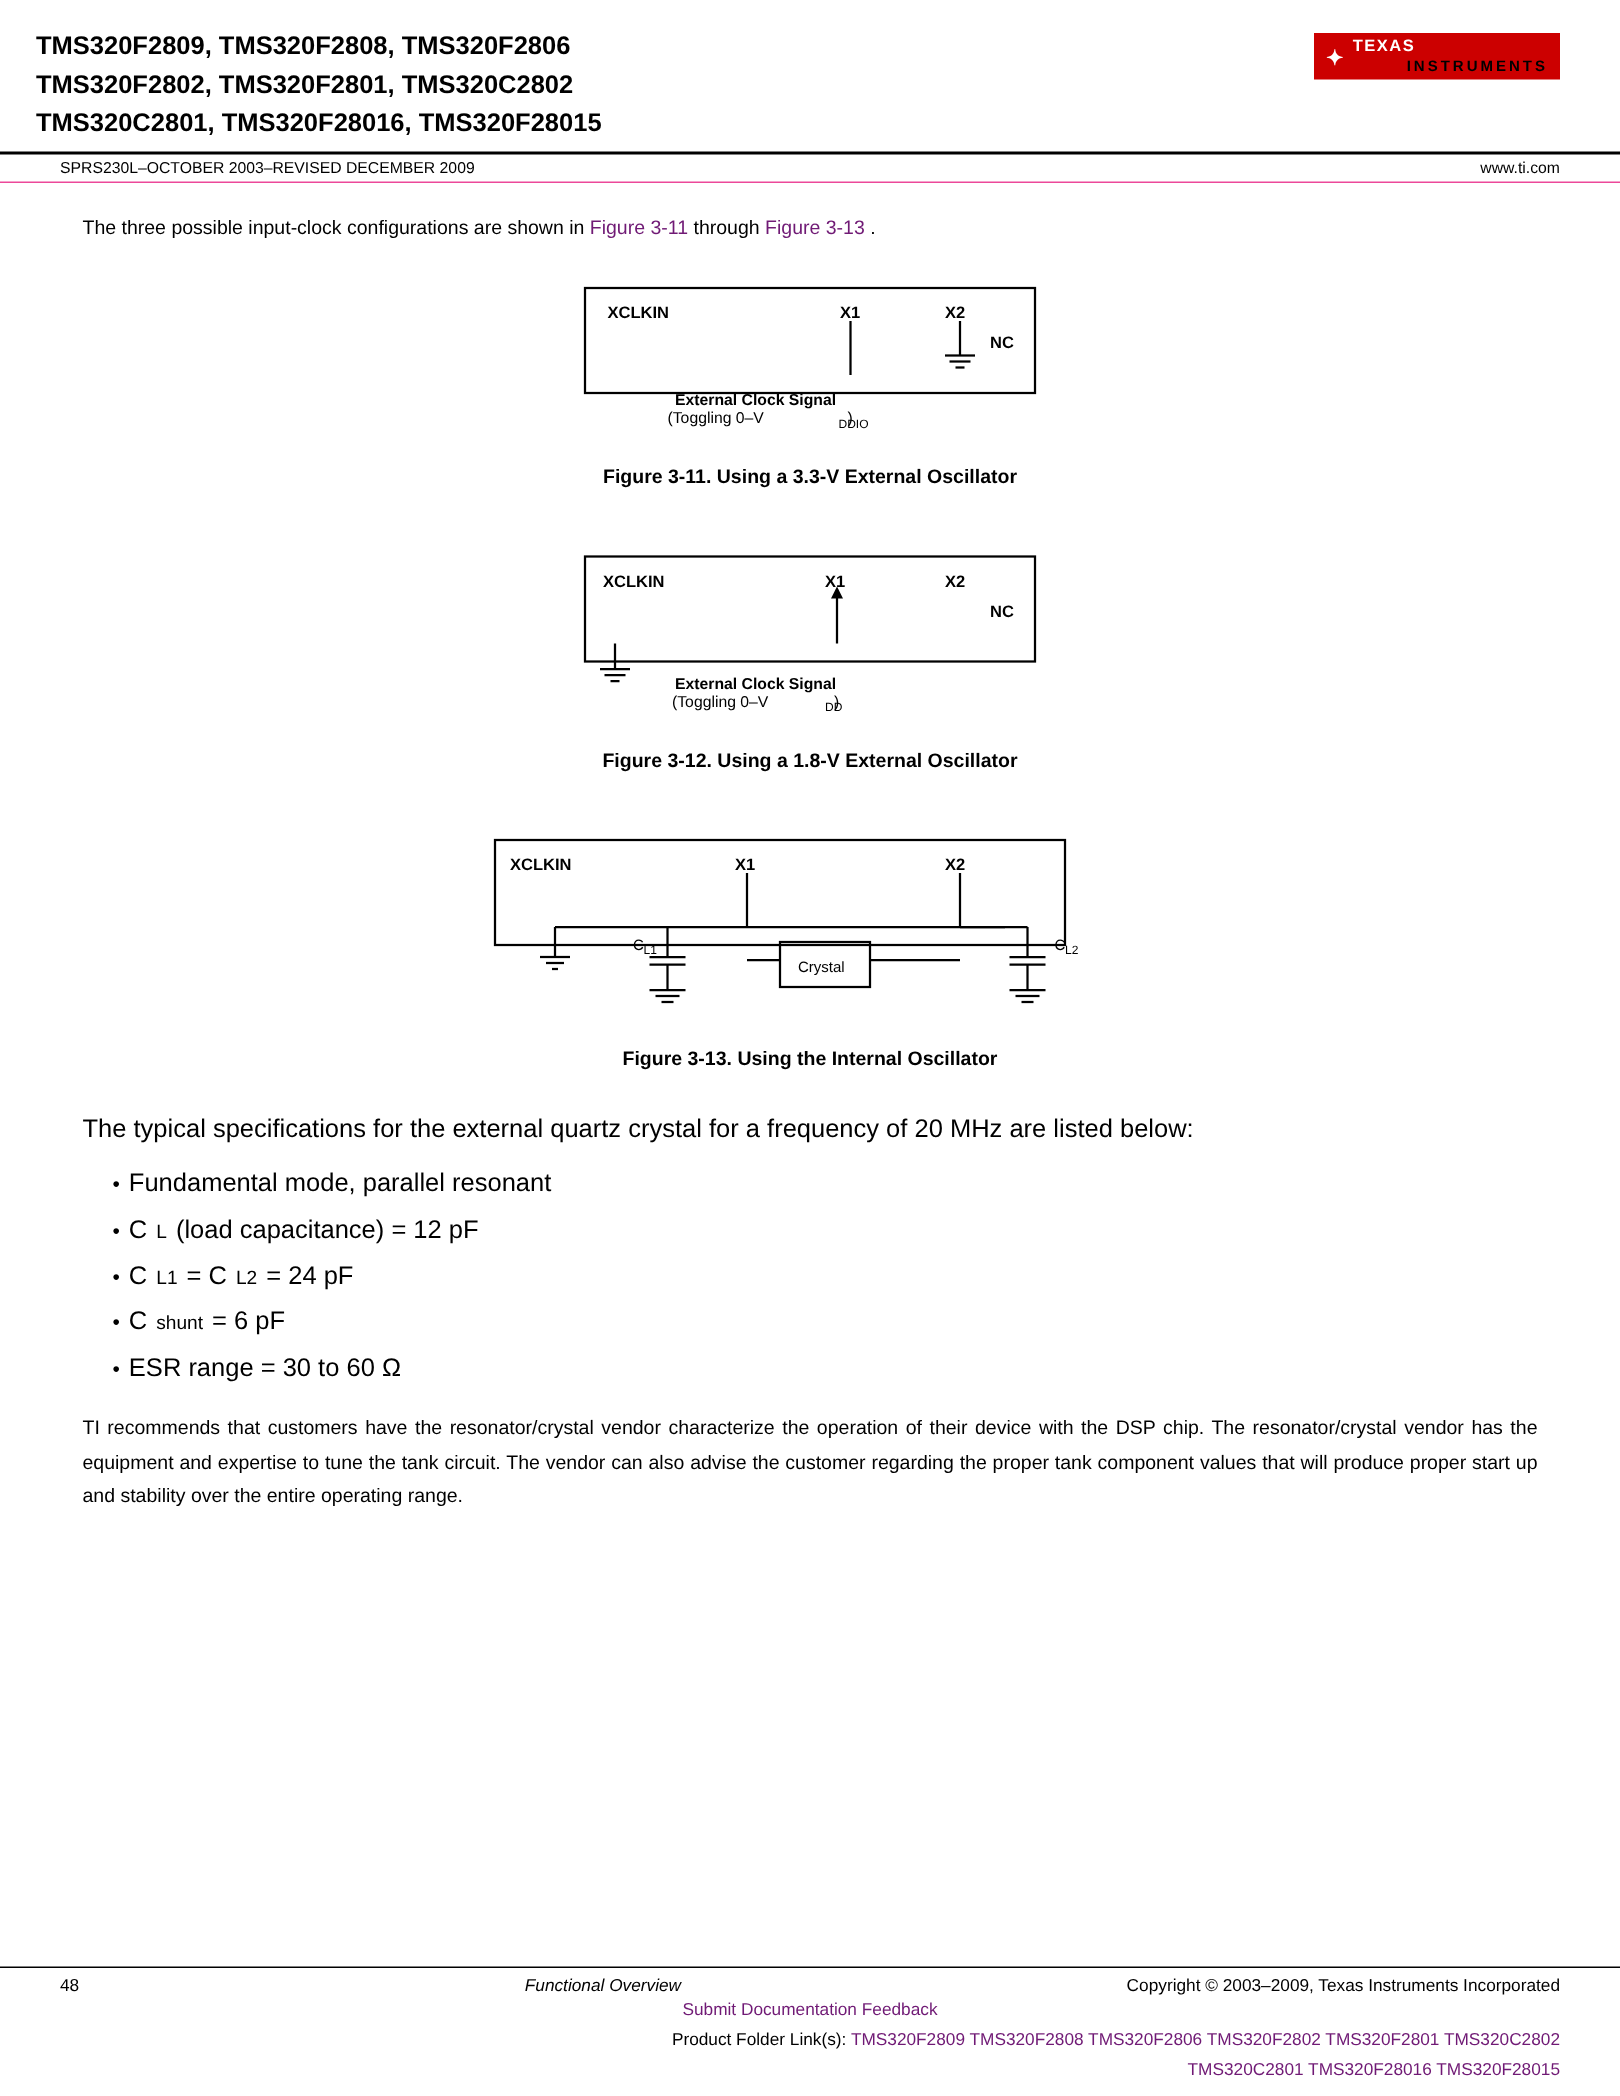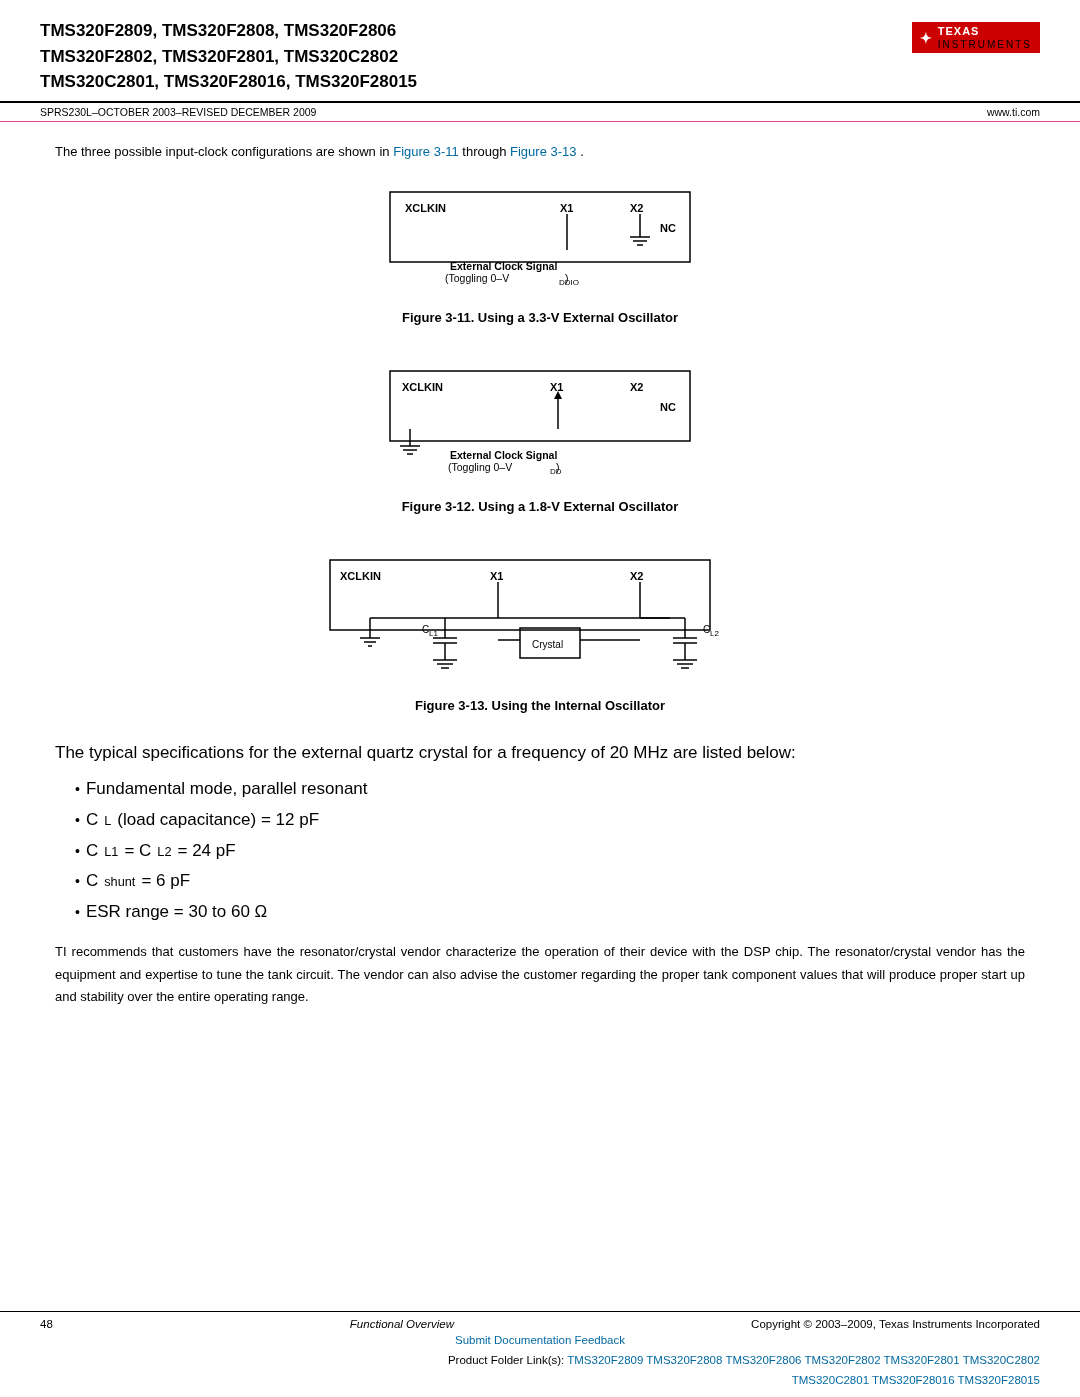--- a/index.html
+++ b/index.html
@@ -23,7 +23,7 @@
       display: flex;
       justify-content: space-between;
       align-items: flex-start;
-      padding: 18px 40px 6px 40px;
+      padding: 18px 40px 6px 24px;
       border-bottom: 2px solid #000;
     }
     .header-title {

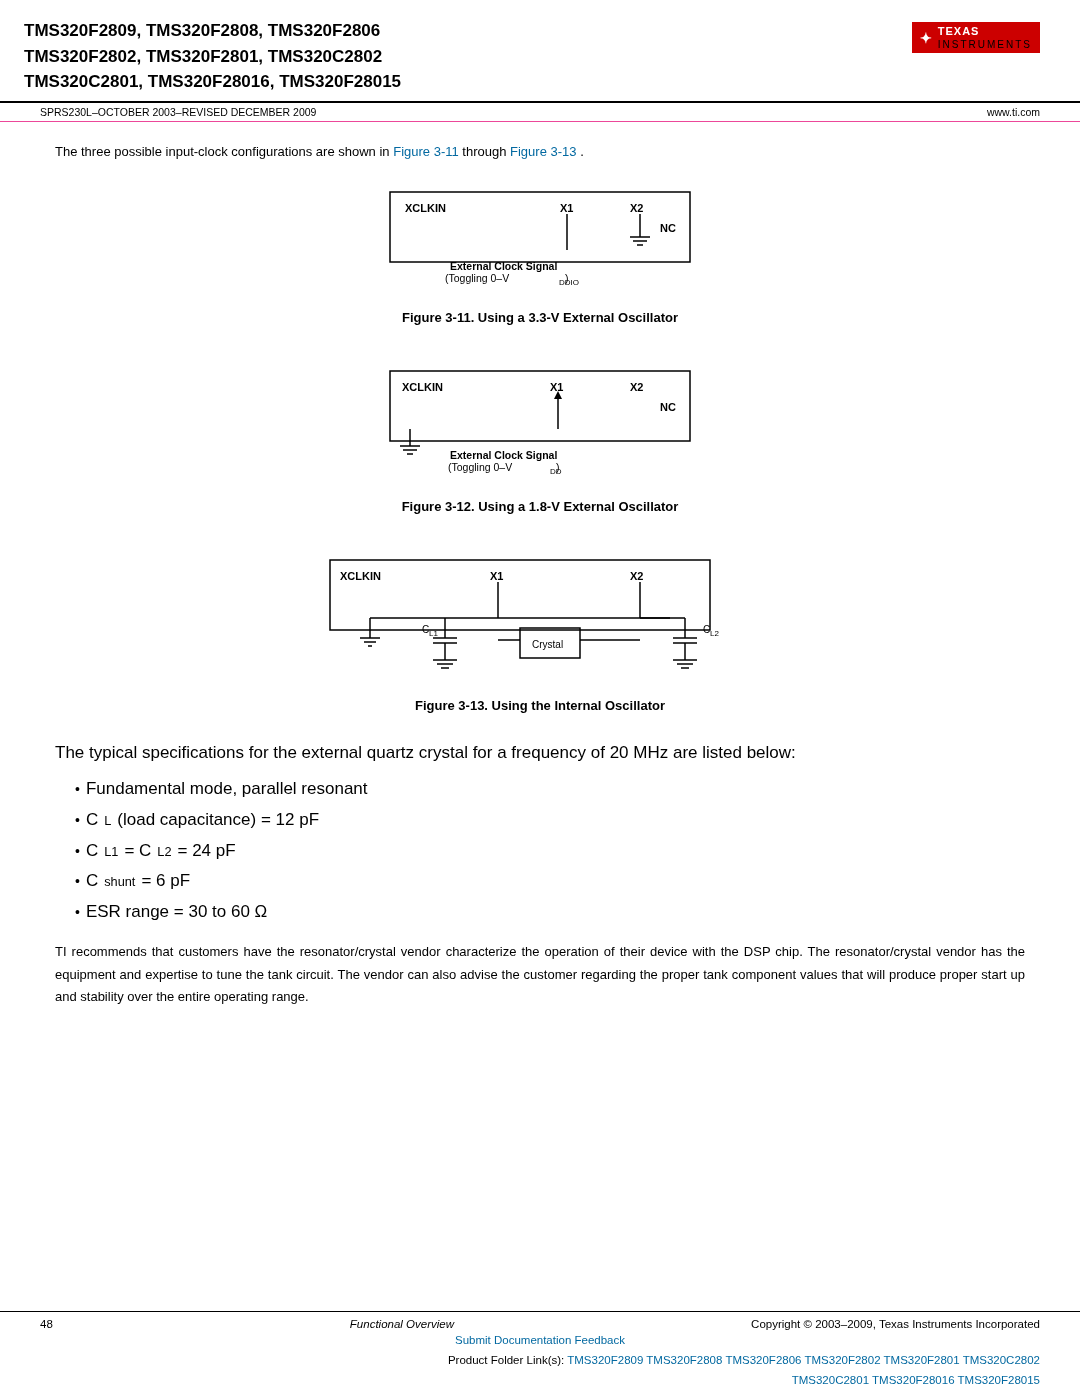--- a/index.html
+++ b/index.html
@@ -58,9 +58,10 @@
     .ti-instruments {
       font-size: 10px;
       letter-spacing: 2px;
-      font-weight: normal;
+      font-weight: bold;
       color: #000;
       margin-top: 2px;
+      margin-left: 36px;
     }
     
     .sub-header {

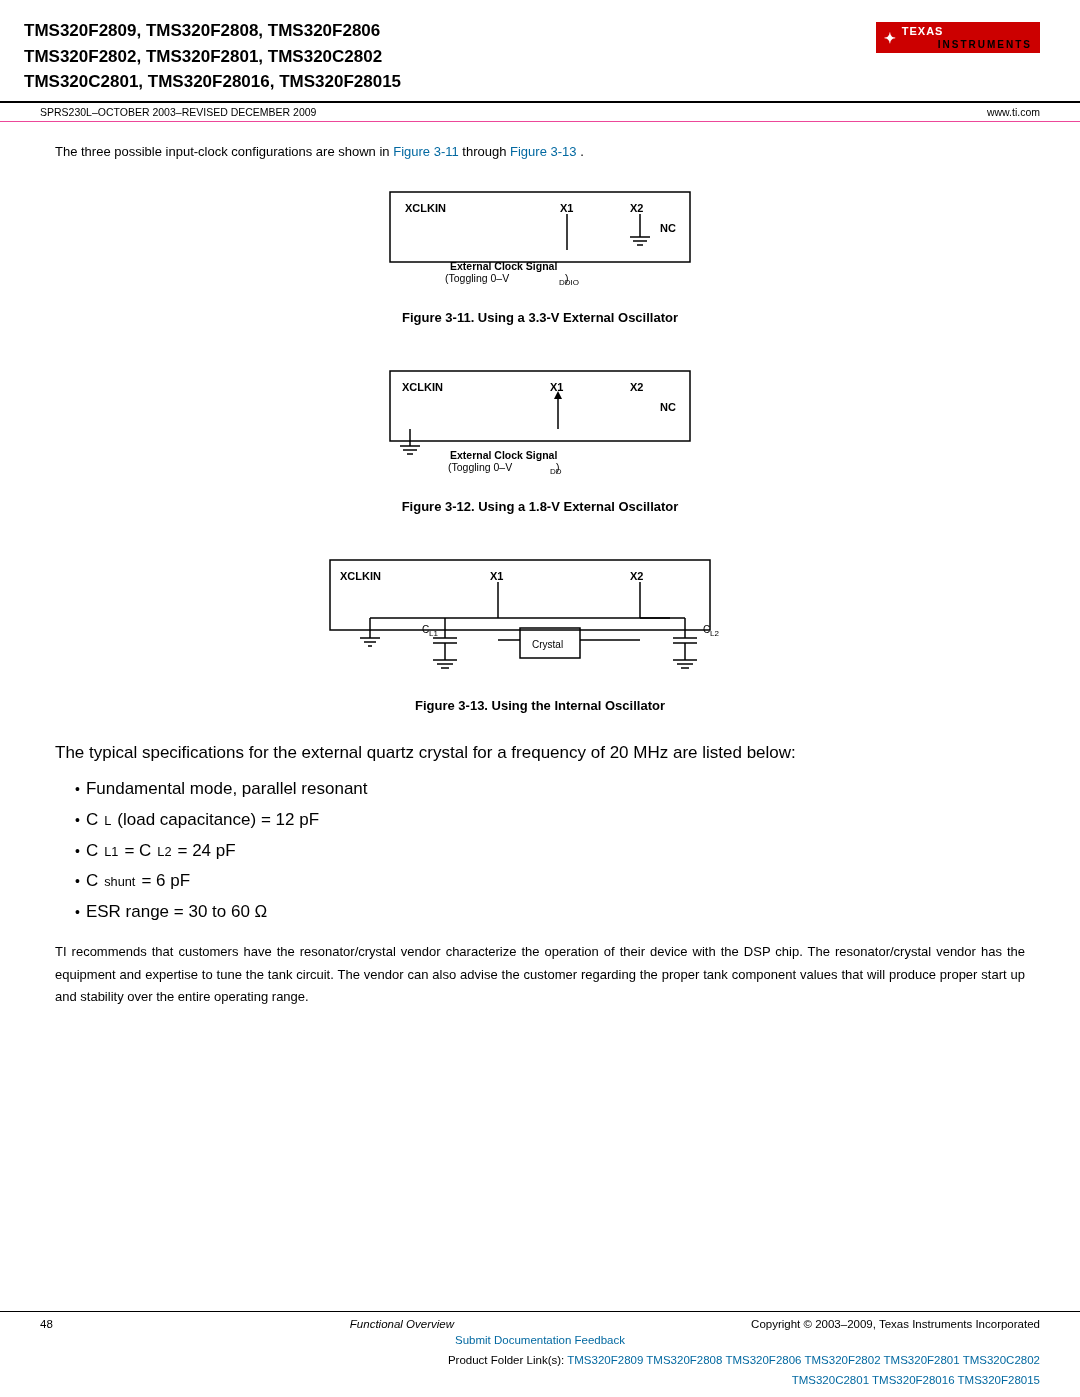--- a/index.html
+++ b/index.html
@@ -82,7 +82,7 @@
       line-height: 1.6;
     }
     .link-text {
-      color: #0369a1;
+      color: #701a75;
       text-decoration: none;
     }
     

